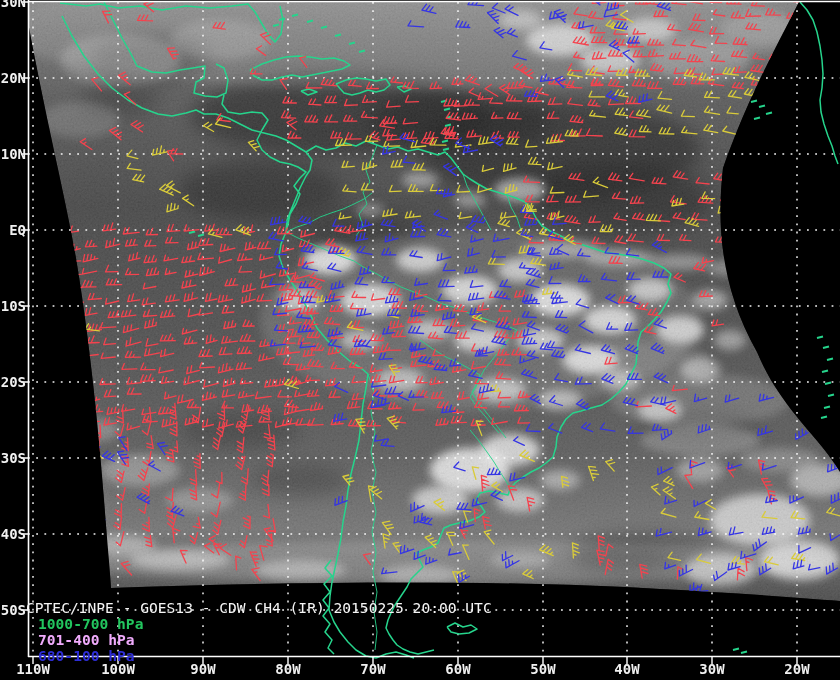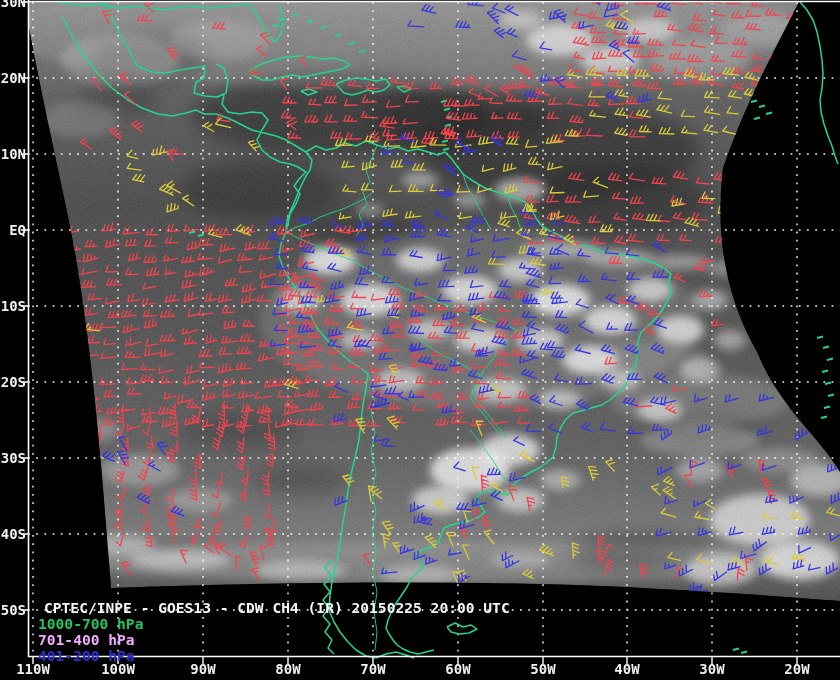--- a/index.html
+++ b/index.html
@@ -6,7 +6,7 @@
   .stage{position:relative;width:840px;height:680px;background:#000;overflow:hidden;
          font-family:"DejaVu Sans Mono","Liberation Mono",monospace;padding-left:33px;}
   svg{position:absolute;left:0;top:0;}
-  .overlay{position:absolute;left:44px;color:#fff;font-weight:700;white-space:pre;
+  .overlay{position:absolute;left:26px;color:#fff;font-weight:400;white-space:pre;
            font-family:"DejaVu Sans Mono","Liberation Mono",monospace;}
   .maptitle{top:599px;font-size:14.6px;letter-spacing:0;color:#f5f5f5;}
   .lgitem{position:relative;font-size:14.6px;line-height:15.8px;font-weight:700;}

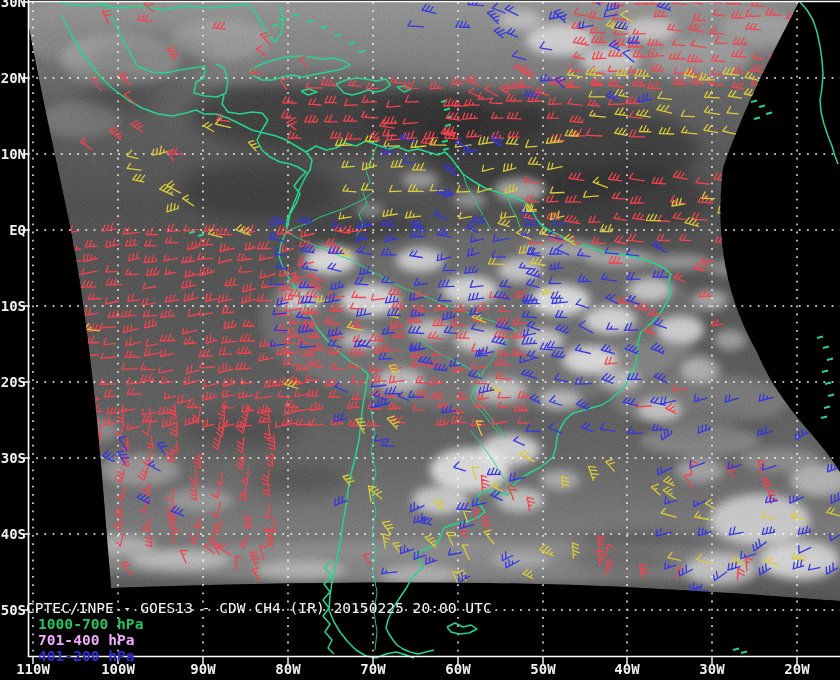--- a/index.html
+++ b/index.html
@@ -196,7 +196,7 @@
   <div class="legendbox">
     <div class="lgitem" style="color: #22c55e;">1000-700 hPa</div>
     <div class="lgitem" style="color: #f0abfc;">701-400 hPa</div>
-    <div class="lgitem" style="color: rgb(45, 45, 214);">401-200 hPa</div>
+    <div class="lgitem" style="color: rgb(45, 45, 214);">680-100 hPa</div>
   </div>
 </div>
 

